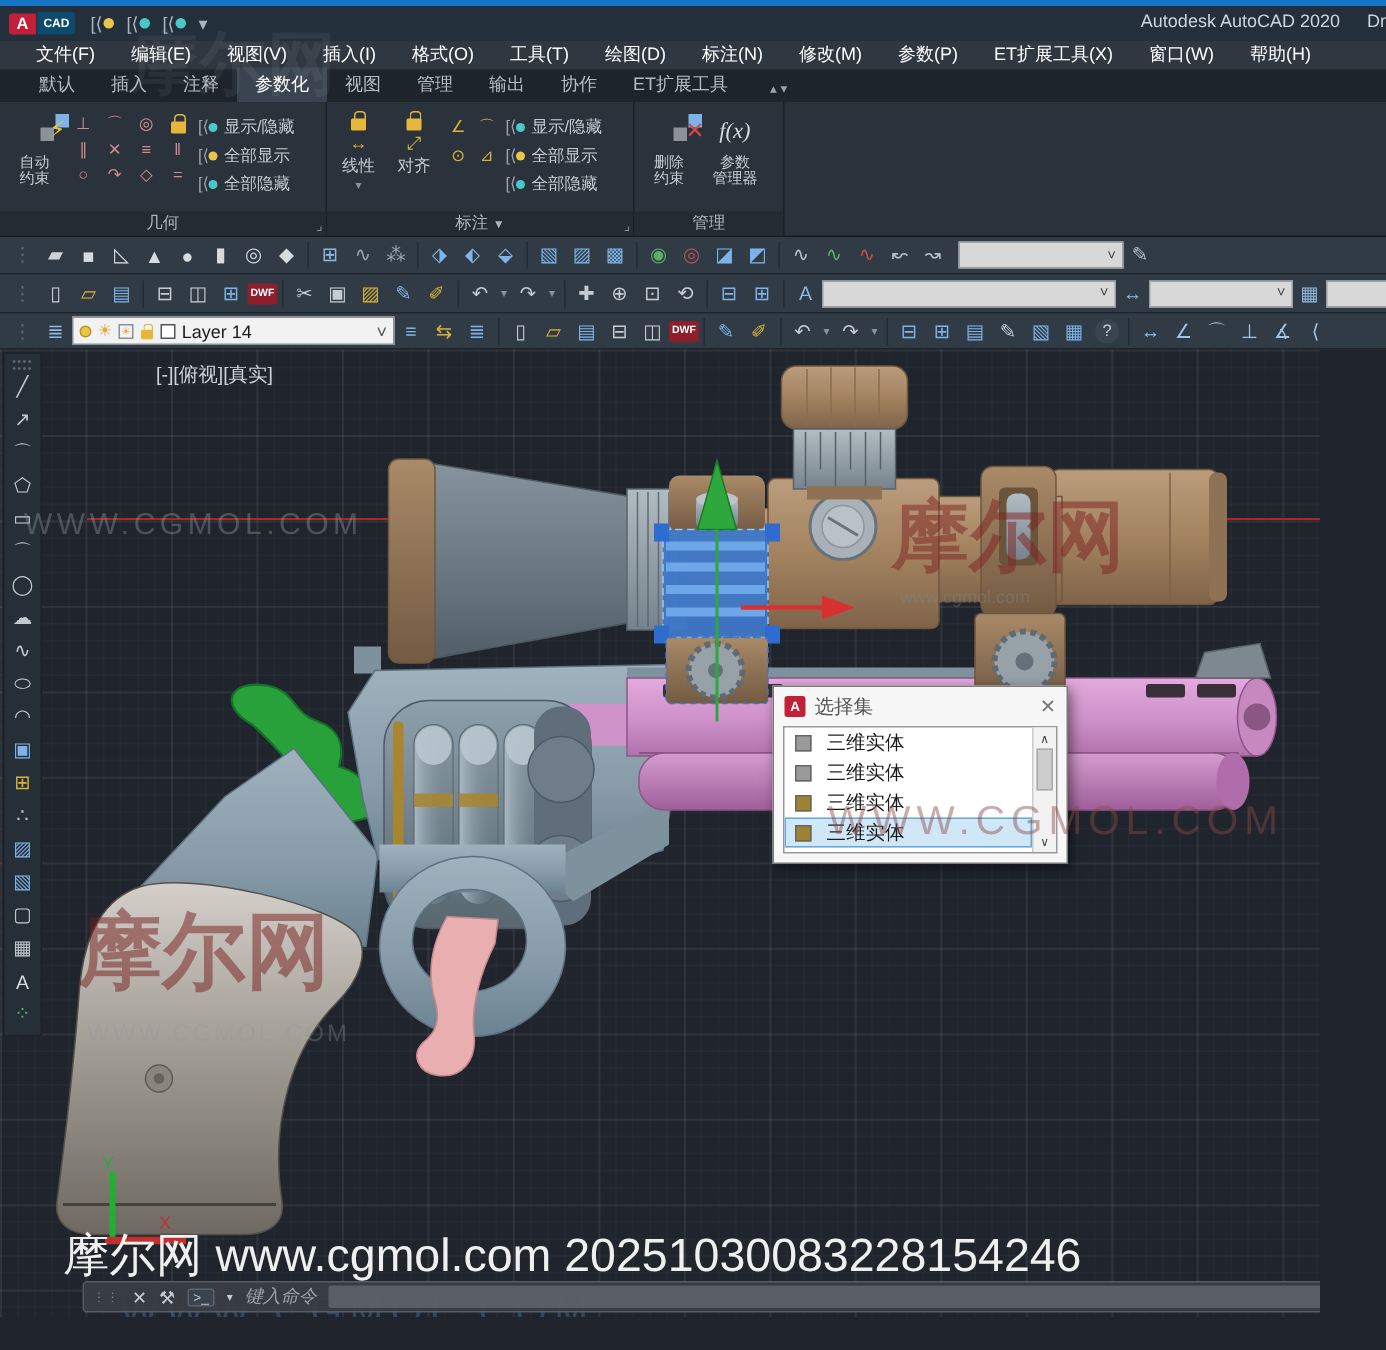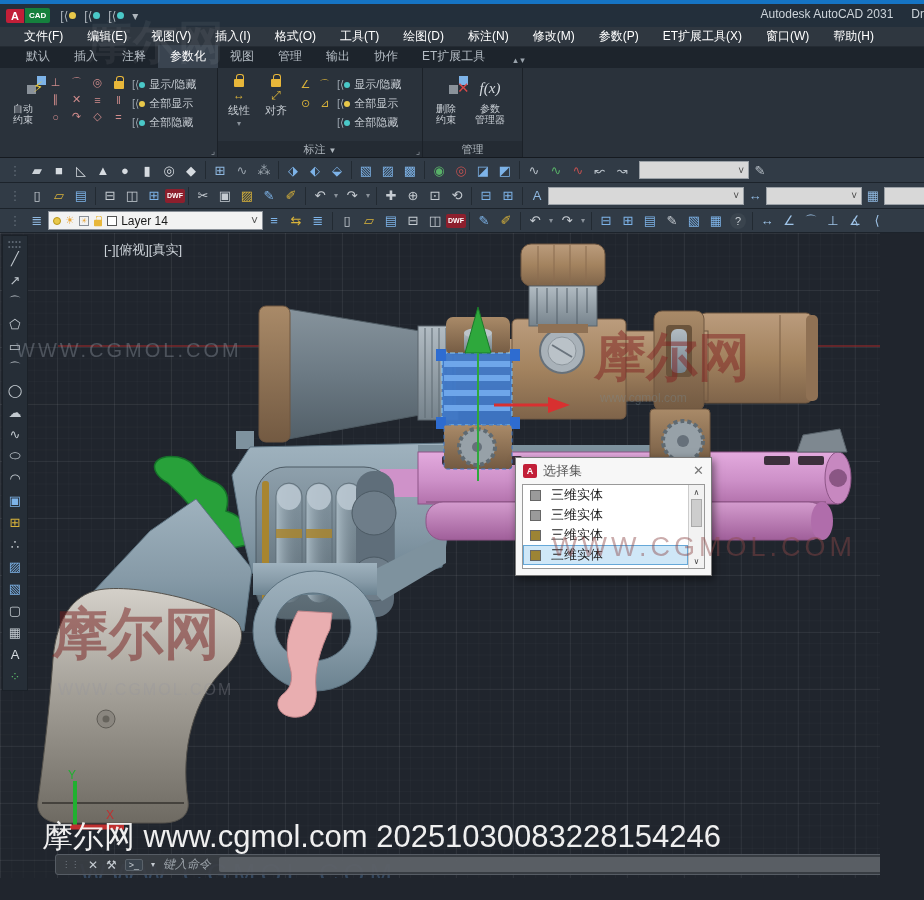--- a/index.html
+++ b/index.html
@@ -12,7 +12,7 @@
   .titlebar { height:23px; background:#232f3b; display:flex; align-items:center; padding:0 6px; position:relative; }
   .logo { display:flex; align-items:center; gap:1px; margin-right:10px; }
   .logo .a { background:#c21f38; color:#fff; font-weight:bold; font-size:11px; padding:1px 5px; border-radius:2px 0 0 2px; }
-  .logo .cad { background:#15803d; color:#fff; font-weight:bold; font-size:8px; padding:3px 4px; border-radius:0 2px 2px 0; }
+  .logo .cad { background:#0c4a6e; color:#fff; font-weight:bold; font-size:8px; padding:3px 4px; border-radius:0 2px 2px 0; }
   .qat { display:flex; align-items:center; gap:8px; }
   .qicon { color:#aeb6bd; font-size:12px; display:flex; align-items:center; }
   .qicon .dot { width:7px; height:7px; border-radius:50%; display:inline-block; margin-left:1px; }

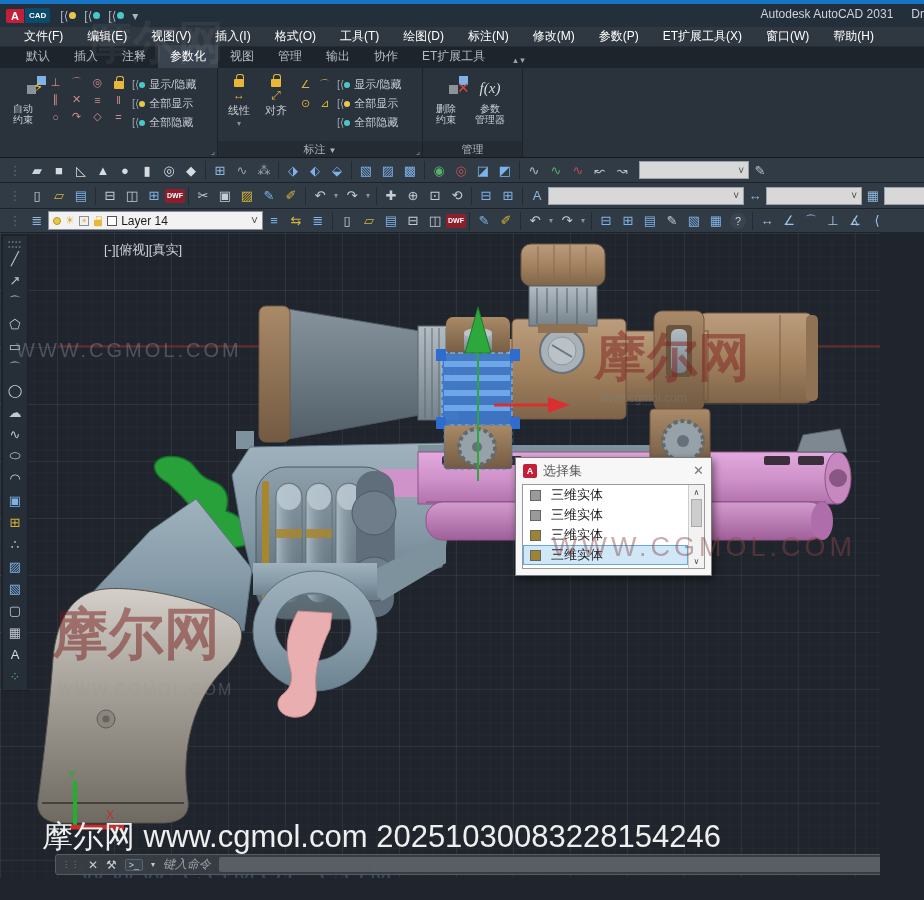--- a/index.html
+++ b/index.html
@@ -137,7 +137,7 @@
         <span class="qicon">▾</span>
       </div>
     <div class="ttl">
-      <span>Autodesk AutoCAD 2031</span><span class="doc">Dr</span>
+      <span>Autodesk AutoCAD 2020</span><span class="doc">Dr</span>
     </div>
   </div>
 

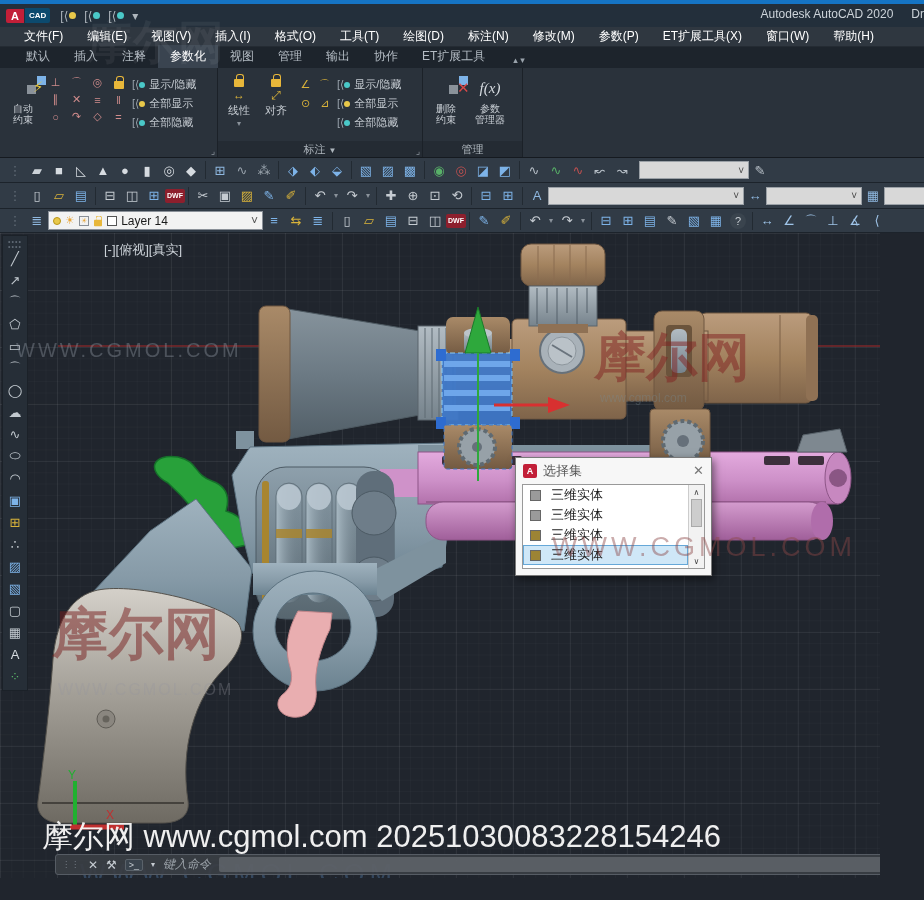--- a/index.html
+++ b/index.html
@@ -215,6 +215,7 @@
             </div>
           </div>
       </div>
+      <div class="plabel">几何</div>
       <span class="launcher">⌟</span>
     </div>
 

